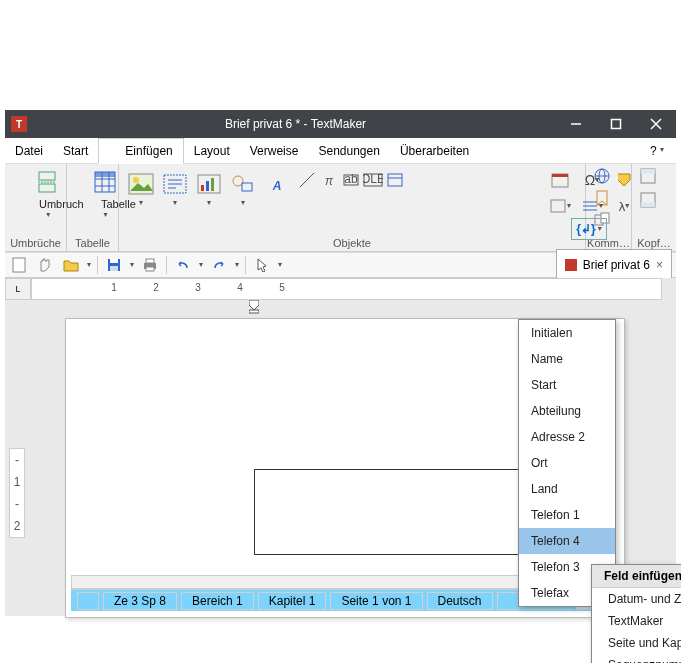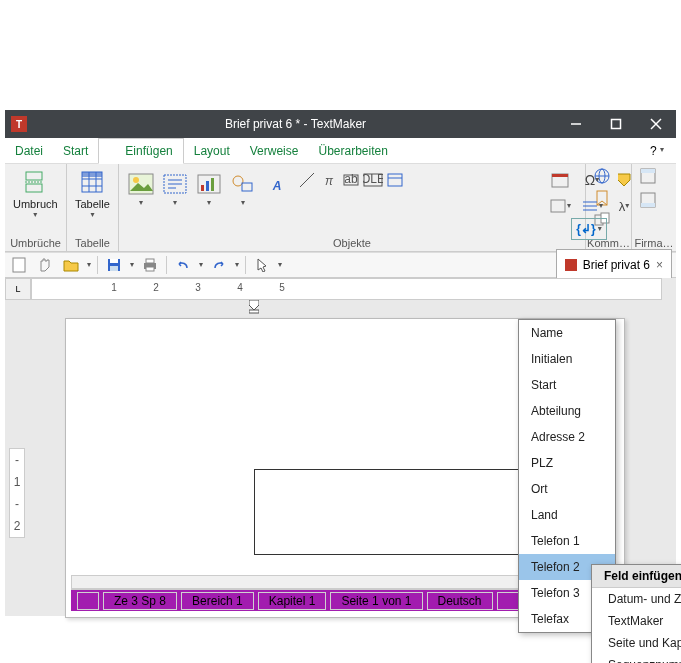--- a/index.html
+++ b/index.html
@@ -10,7 +10,7 @@
   .winbtn { width: 40px; height: 28px; display:flex; align-items:center; justify-content:center; color:#fff; }
   .winbtn svg { width:12px; height:12px; }
   .menubar { position:absolute; top:138px; left:5px; right:5px; height:26px; background:#fff; border-bottom:1px solid #ddd; display:flex; align-items:stretch; }
-  .menubar .tab { padding:0 10px; display:flex; align-items:center; color:#15803d; }
+  .menubar .tab { padding:0 10px; display:flex; align-items:center; color:#000000; }
   .menubar .tab.active { background:#fff; border:1px solid #ccc; border-bottom:1px solid #fff; margin-bottom:-1px;padding-left:26px; }
   .menubar .help { margin-left:auto; padding:0 12px; display:flex; align-items:center;}
   .ribbon { position:absolute; top:164px; left:5px; right:5px; height:88px; background:#f0f0f0; border-bottom:1px solid #ccc; display:flex; }

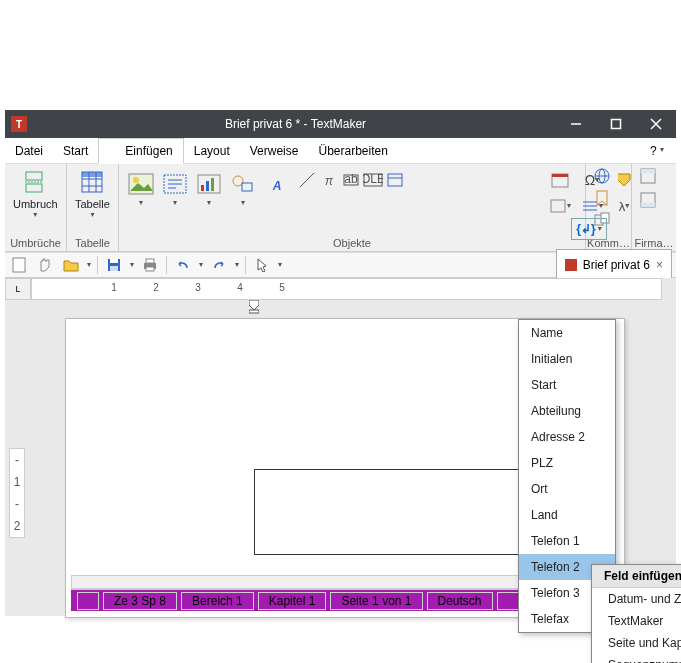--- a/index.html
+++ b/index.html
@@ -85,6 +85,7 @@
   <div class="tab active">Einfügen</div>
   <div class="tab">Layout</div>
   <div class="tab">Verweise</div>
+  <div class="tab">Sendungen</div>
   <div class="tab">Überarbeiten</div>
   <div class="yellow-hl"></div>
   <div class="help"><span>?</span>&nbsp;<span class="drop">▾</span></div>

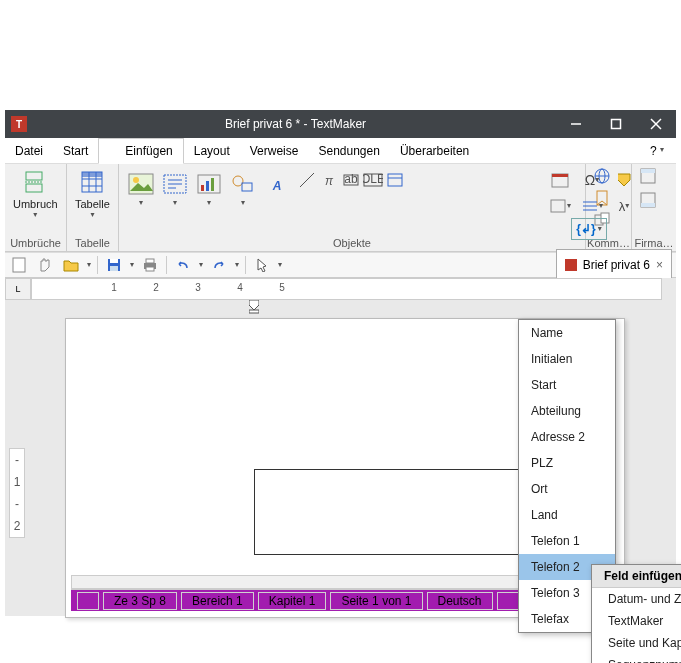--- a/index.html
+++ b/index.html
@@ -19,7 +19,7 @@
   .group-body { flex:1; display:flex; align-items:flex-start; gap:4px; }
   .vbtn { display:flex; flex-direction:column; align-items:center; gap:2px; padding:2px; }
   .vbtn .ico { width:28px; height:28px; display:flex; align-items:center; justify-content:center;}
-  .vbtn .lbl { font-size:11px; color:#222; text-align:center;}
+  .vbtn .lbl { font-size:11px; color:#222; text-align:center;margin-left:26px;}
   .smallico { width:20px; height:20px; display:flex; align-items:center; justify-content:center;}
   .ribbon svg { display:block;}
   .drop { font-size:8px; color:#555; margin-top:-2px;}

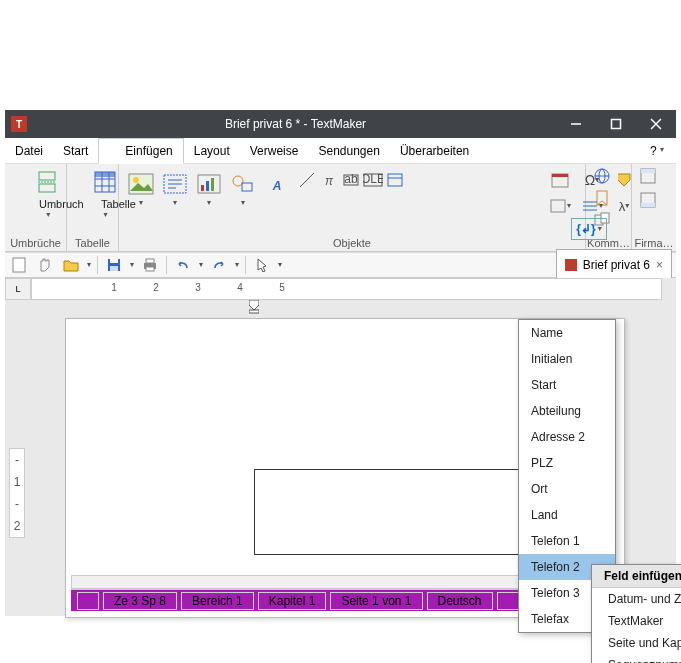--- a/index.html
+++ b/index.html
@@ -251,7 +251,7 @@
           </svg>
         </div>
     </div>
-    <div class="group-label">Firma…</div>
+    <div class="group-label">Kopf…</div>
   </div>
 </div>
 

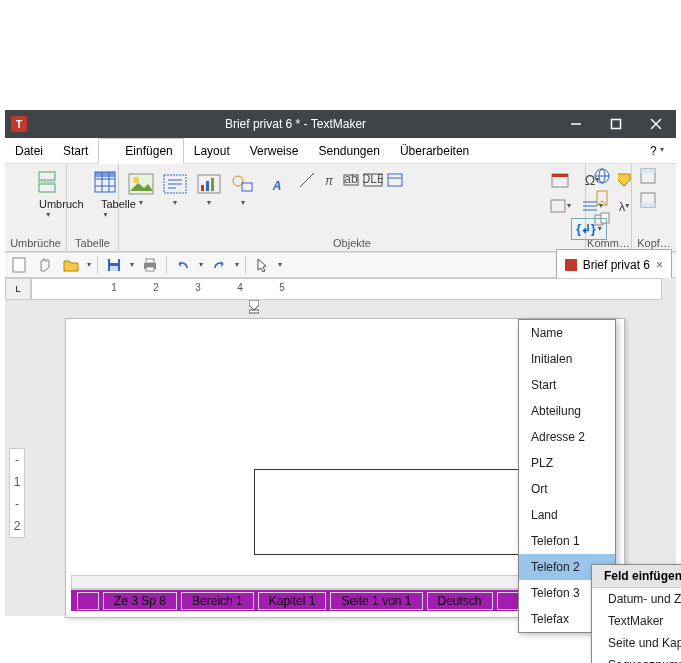--- a/index.html
+++ b/index.html
@@ -408,8 +408,8 @@
 </div>
 
 <div class="submenu menu1" id="menu1">
+        <div class="item">Initialen</div>
         <div class="item">Name</div>
-        <div class="item">Initialen</div>
         <div class="item">Start</div>
         <div class="item">Abteilung</div>
         <div class="item">Adresse 2</div>

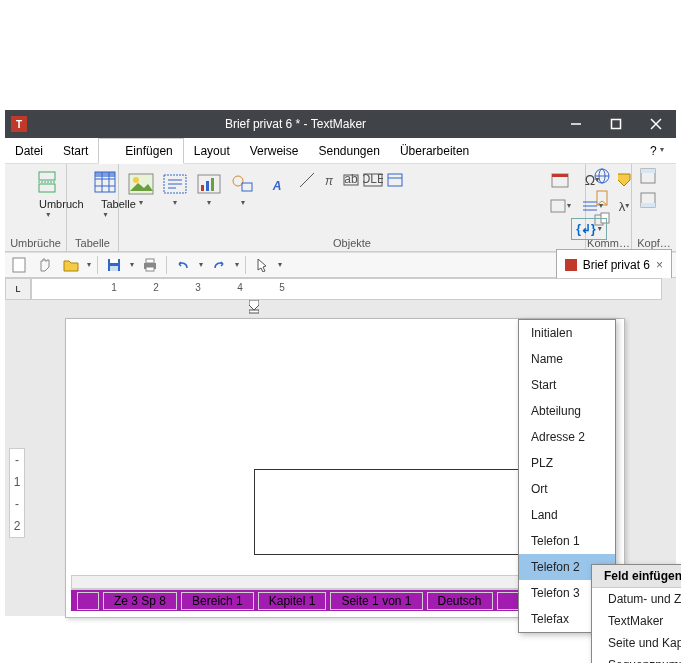--- a/index.html
+++ b/index.html
@@ -413,7 +413,6 @@
         <div class="item">Start</div>
         <div class="item">Abteilung</div>
         <div class="item">Adresse 2</div>
-        <div class="item">PLZ</div>
         <div class="item">Ort</div>
         <div class="item">Land</div>
         <div class="item">Telefon 1</div>

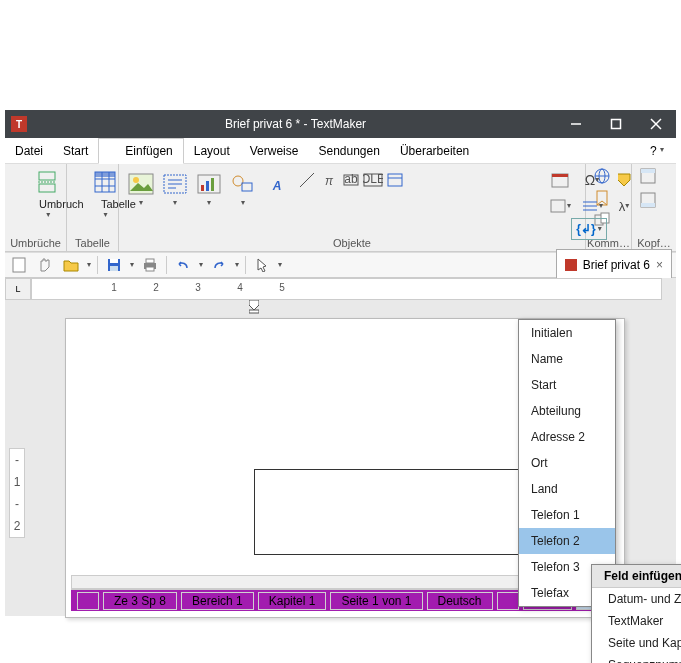--- a/index.html
+++ b/index.html
@@ -416,7 +416,7 @@
         <div class="item">Ort</div>
         <div class="item">Land</div>
         <div class="item">Telefon 1</div>
-        <div class="item sel">Telefon 2</div>
+        <div class="item sel">Telefon 4</div>
         <div class="item">Telefon 3</div>
         <div class="item">Telefax</div>
       </div>

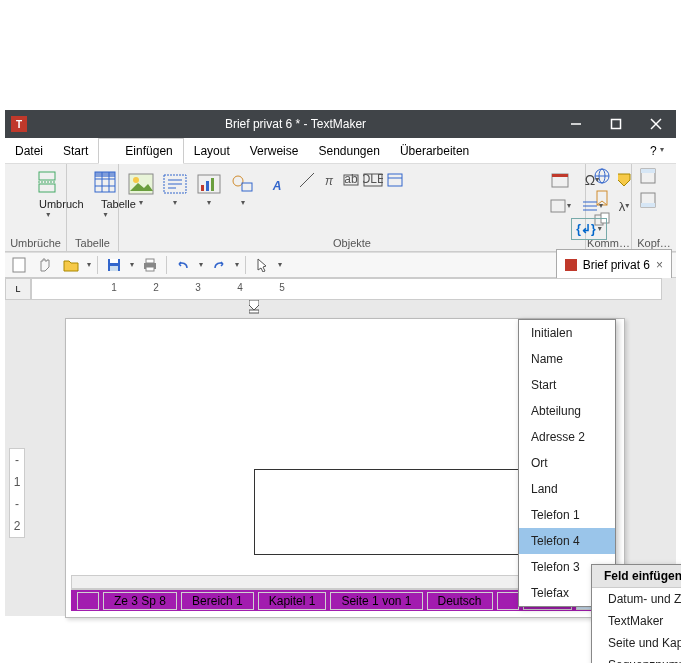--- a/index.html
+++ b/index.html
@@ -35,7 +35,7 @@
   .vruler { position:absolute; top:170px; left:4px; width:16px; height:90px; background:#fff; border:1px solid #ccc; display:flex; flex-direction:column; align-items:center; justify-content:space-around; font-size:10px; color:#555;}
   .page { position:absolute; top:40px; left:60px; width:560px; height:300px; background:#fff; border:1px solid #bbb; box-shadow: 2px 2px 4px rgba(0,0,0,.15);}
   .textbox { position:absolute; top:150px; left:188px; width:290px; height:86px; border:1px solid #333; background:#fff; padding:6px 10px; font-size:12px; color:#333; text-align:right; overflow:hidden;}
-  .statusbar { position:absolute; left:5px; right:5px; bottom:6px; height:22px; background:#a21caf; border-top:1px solid #ccc; display:flex; align-items:center; gap:4px; padding:2px 6px; font-size:11px;}
+  .statusbar { position:absolute; left:5px; right:5px; bottom:6px; height:22px; background:#7dd3fc; border-top:1px solid #ccc; display:flex; align-items:center; gap:4px; padding:2px 6px; font-size:11px;}
   .statusbar .cell { border:1px solid #d0d0d0; padding:0 10px; height:18px; display:flex; align-items:center; white-space:nowrap;}
   .statusbar .flex { flex:1;}
   .hscroll { position:absolute; left:5px; right:5px; bottom:28px; height:14px; background:#f0f0f0; border:1px solid #ccc;}

